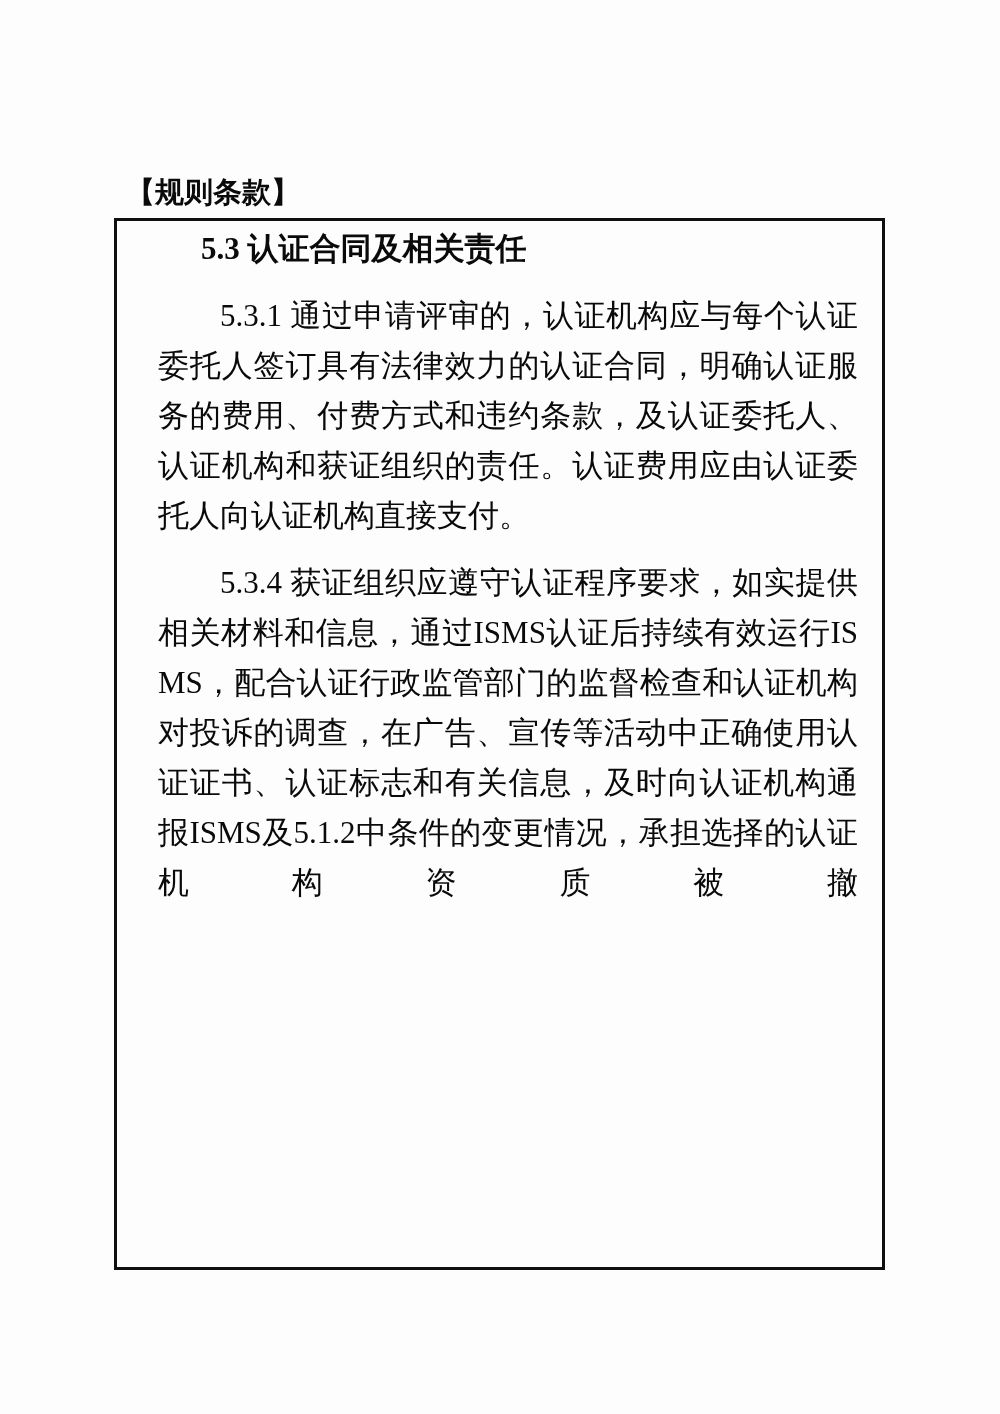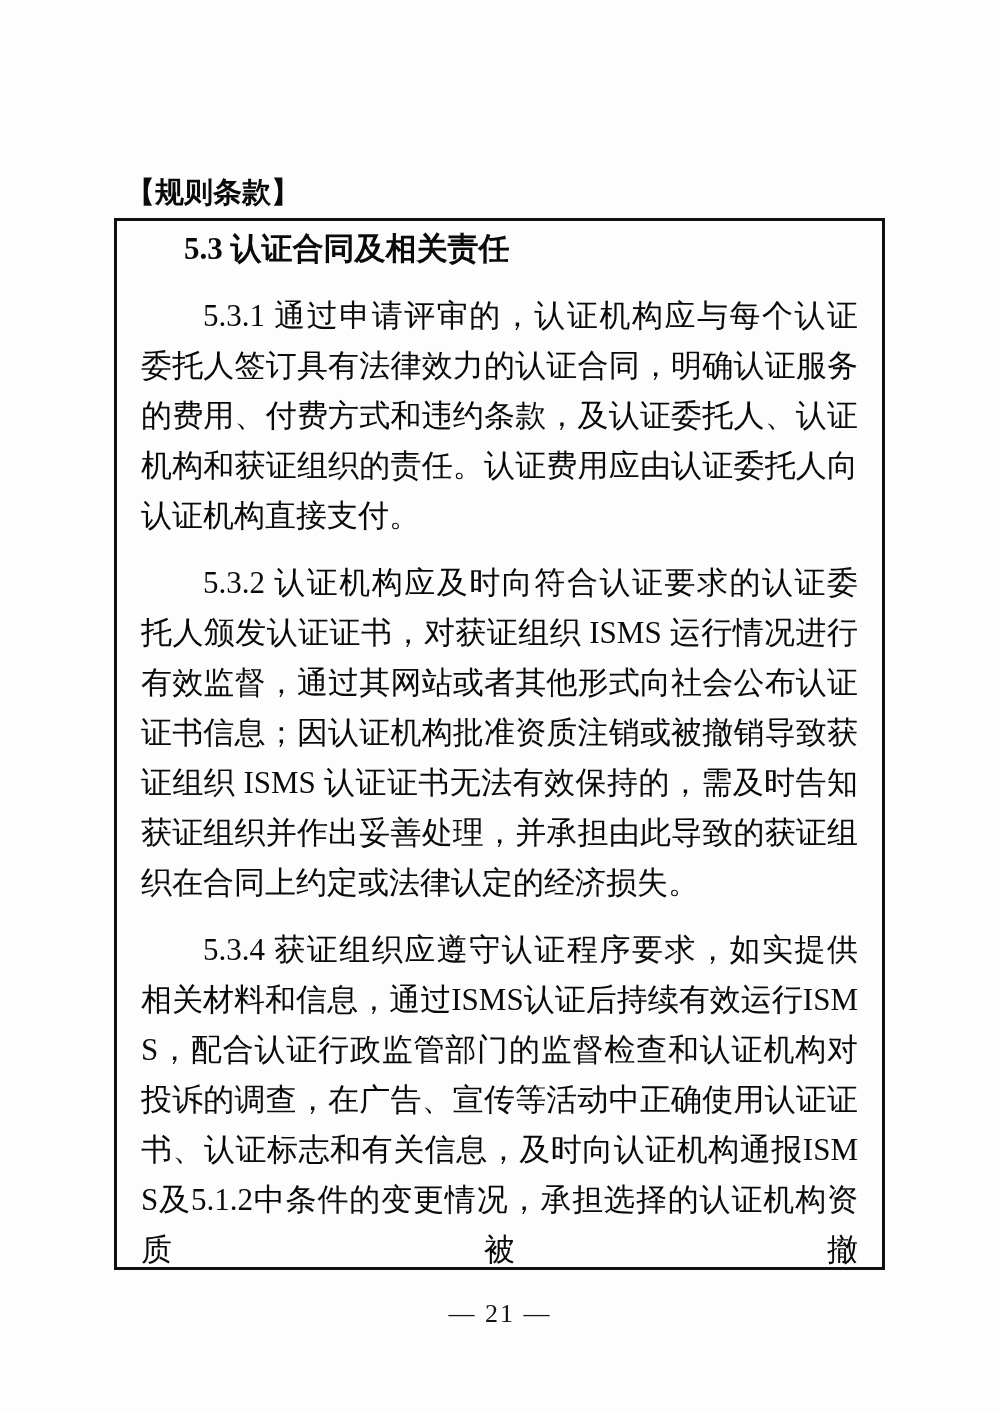--- a/index.html
+++ b/index.html
@@ -36,7 +36,7 @@
     height: 1052px;
     border: 3px solid #101010;
     box-sizing: border-box;
-    padding: 3px 7px 0 7px;
+    padding: 3px 7px 0 24px;
     overflow: hidden;
   }
   .clause-title {

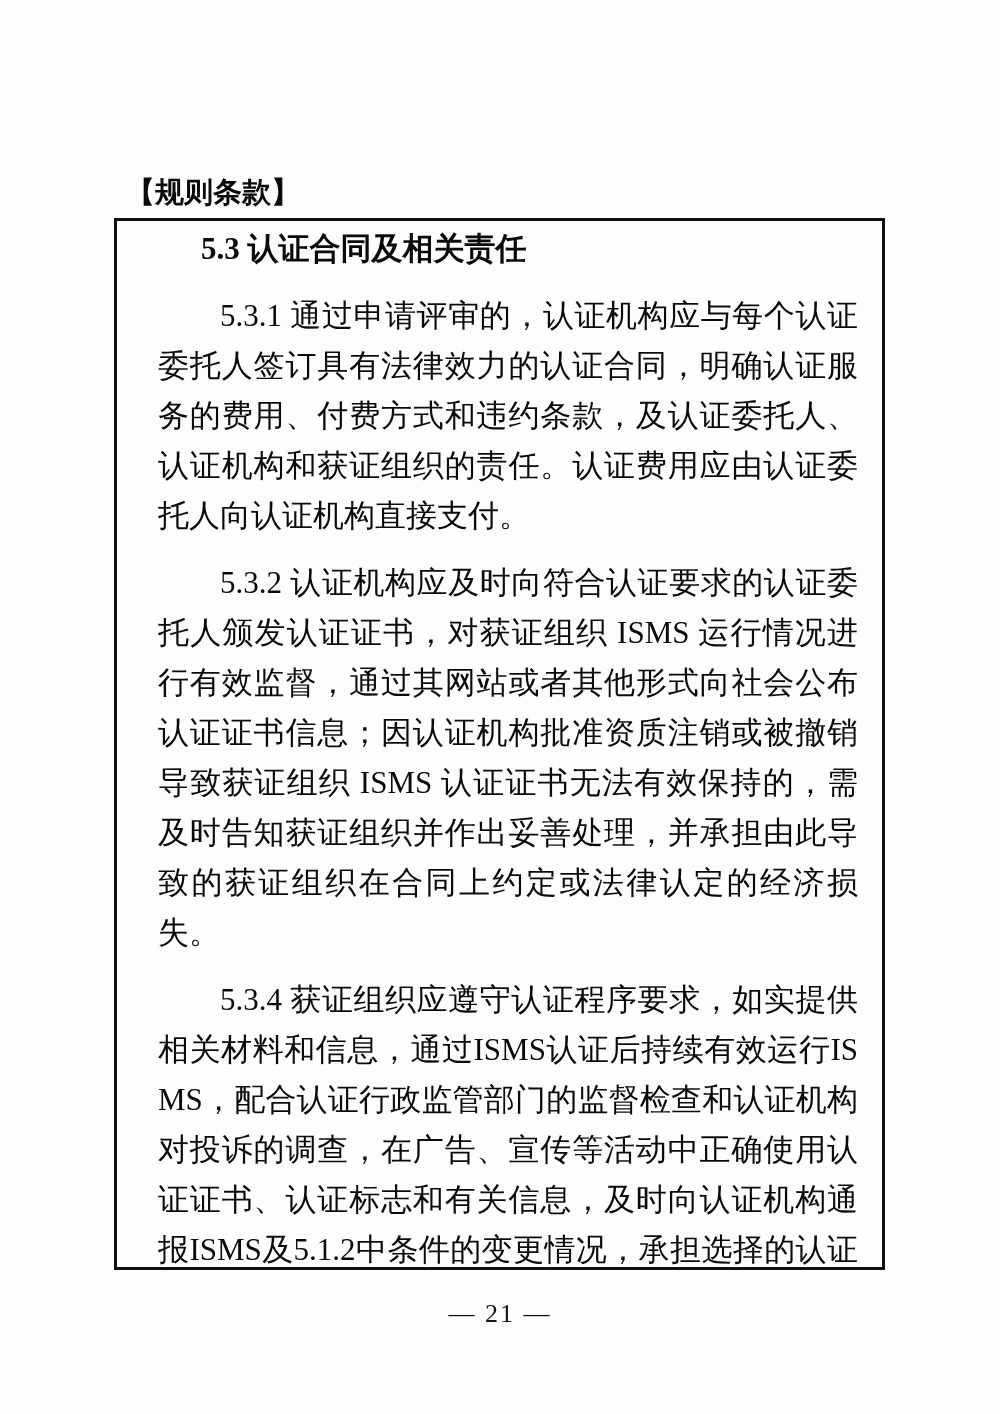--- a/index.html
+++ b/index.html
@@ -84,7 +84,6 @@
 
     <p class="clause-para">5.3.1 通过申请评审的，认证机构应与每个认证委托人签订具有法律效力的认证合同，明确认证服务的费用、付费方式和违约条款，及认证委托人、认证机构和获证组织的责任。认证费用应由认证委托人向认证机构直接支付。</p>
 
-    <p class="clause-para">5.3.2 认证机构应及时向符合认证要求的认证委托人颁发认证证书，对获证组织 ISMS 运行情况进行有效监督，通过其网站或者其他形式向社会公布认证证书信息；因认证机构批准资质注销或被撤销导致获证组织 ISMS 认证证书无法有效保持的，需及时告知获证组织并作出妥善处理，并承担由此导致的获证组织在合同上约定或法律认定的经济损失。</p>
 
 
     <p class="clause-para cut-off">5.3.4 获证组织应遵守认证程序要求，如实提供相关材料和信息，通过ISMS认证后持续有效运行ISMS，配合认证行政监管部门的监督检查和认证机构对投诉的调查，在广告、宣传等活动中正确使用认证证书、认证标志和有关信息，及时向认证机构通报ISMS及5.1.2中条件的变更情况，承担选择的认证机构资质被撤</p>

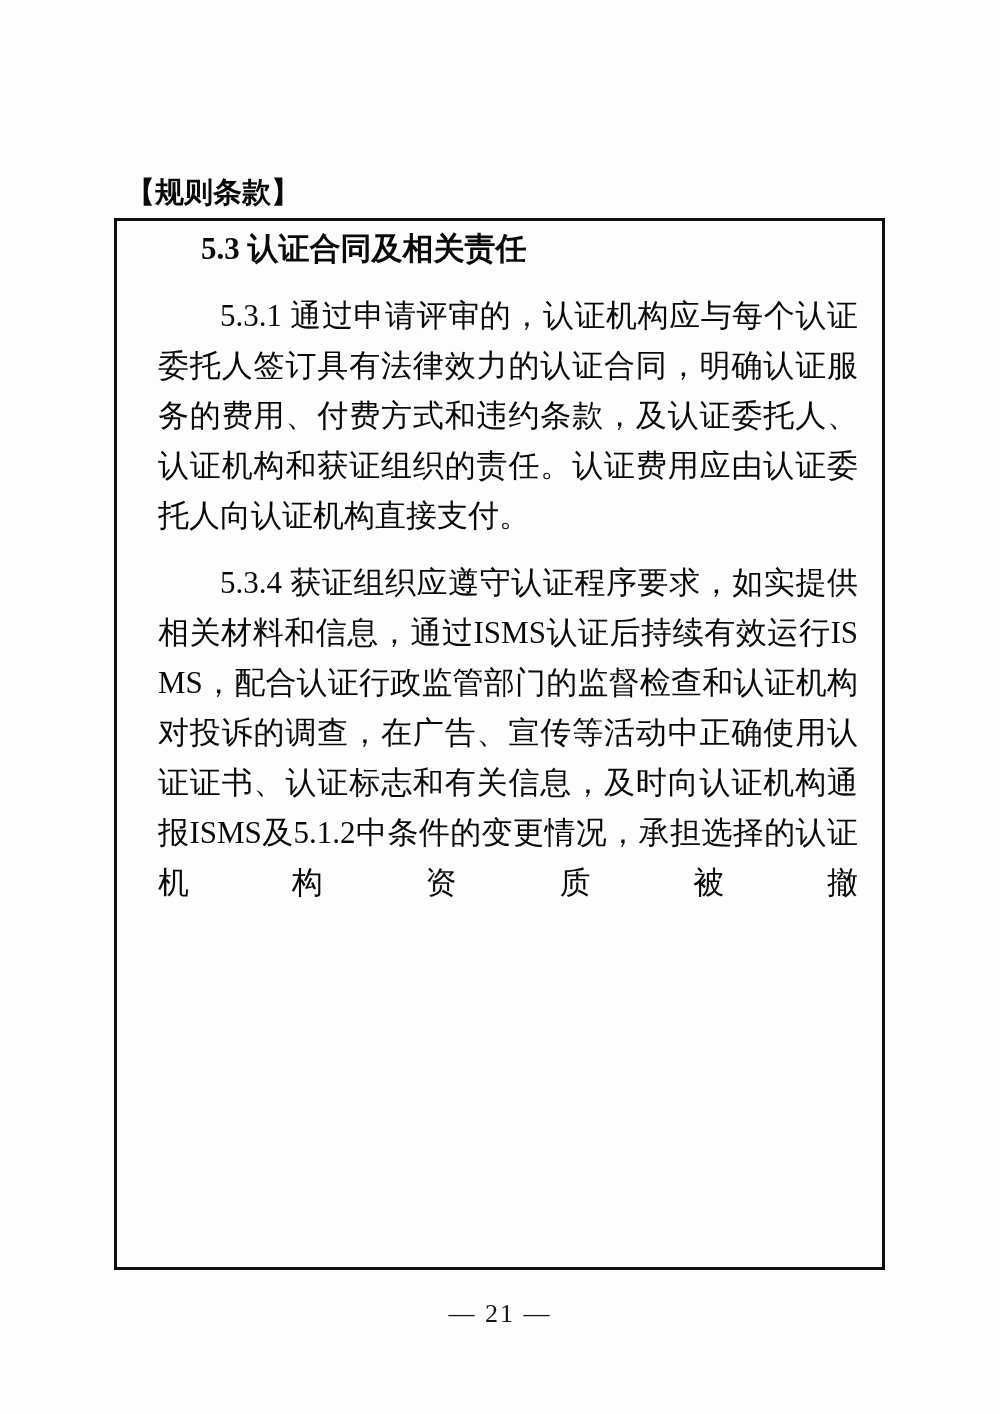--- a/index.html
+++ b/index.html
@@ -89,7 +89,6 @@
     <p class="clause-para cut-off">5.3.4 获证组织应遵守认证程序要求，如实提供相关材料和信息，通过ISMS认证后持续有效运行ISMS，配合认证行政监管部门的监督检查和认证机构对投诉的调查，在广告、宣传等活动中正确使用认证证书、认证标志和有关信息，及时向认证机构通报ISMS及5.1.2中条件的变更情况，承担选择的认证机构资质被撤</p>
   </div>
 
-  <div class="page-number">— 21 —</div>
 
 </div>
 

